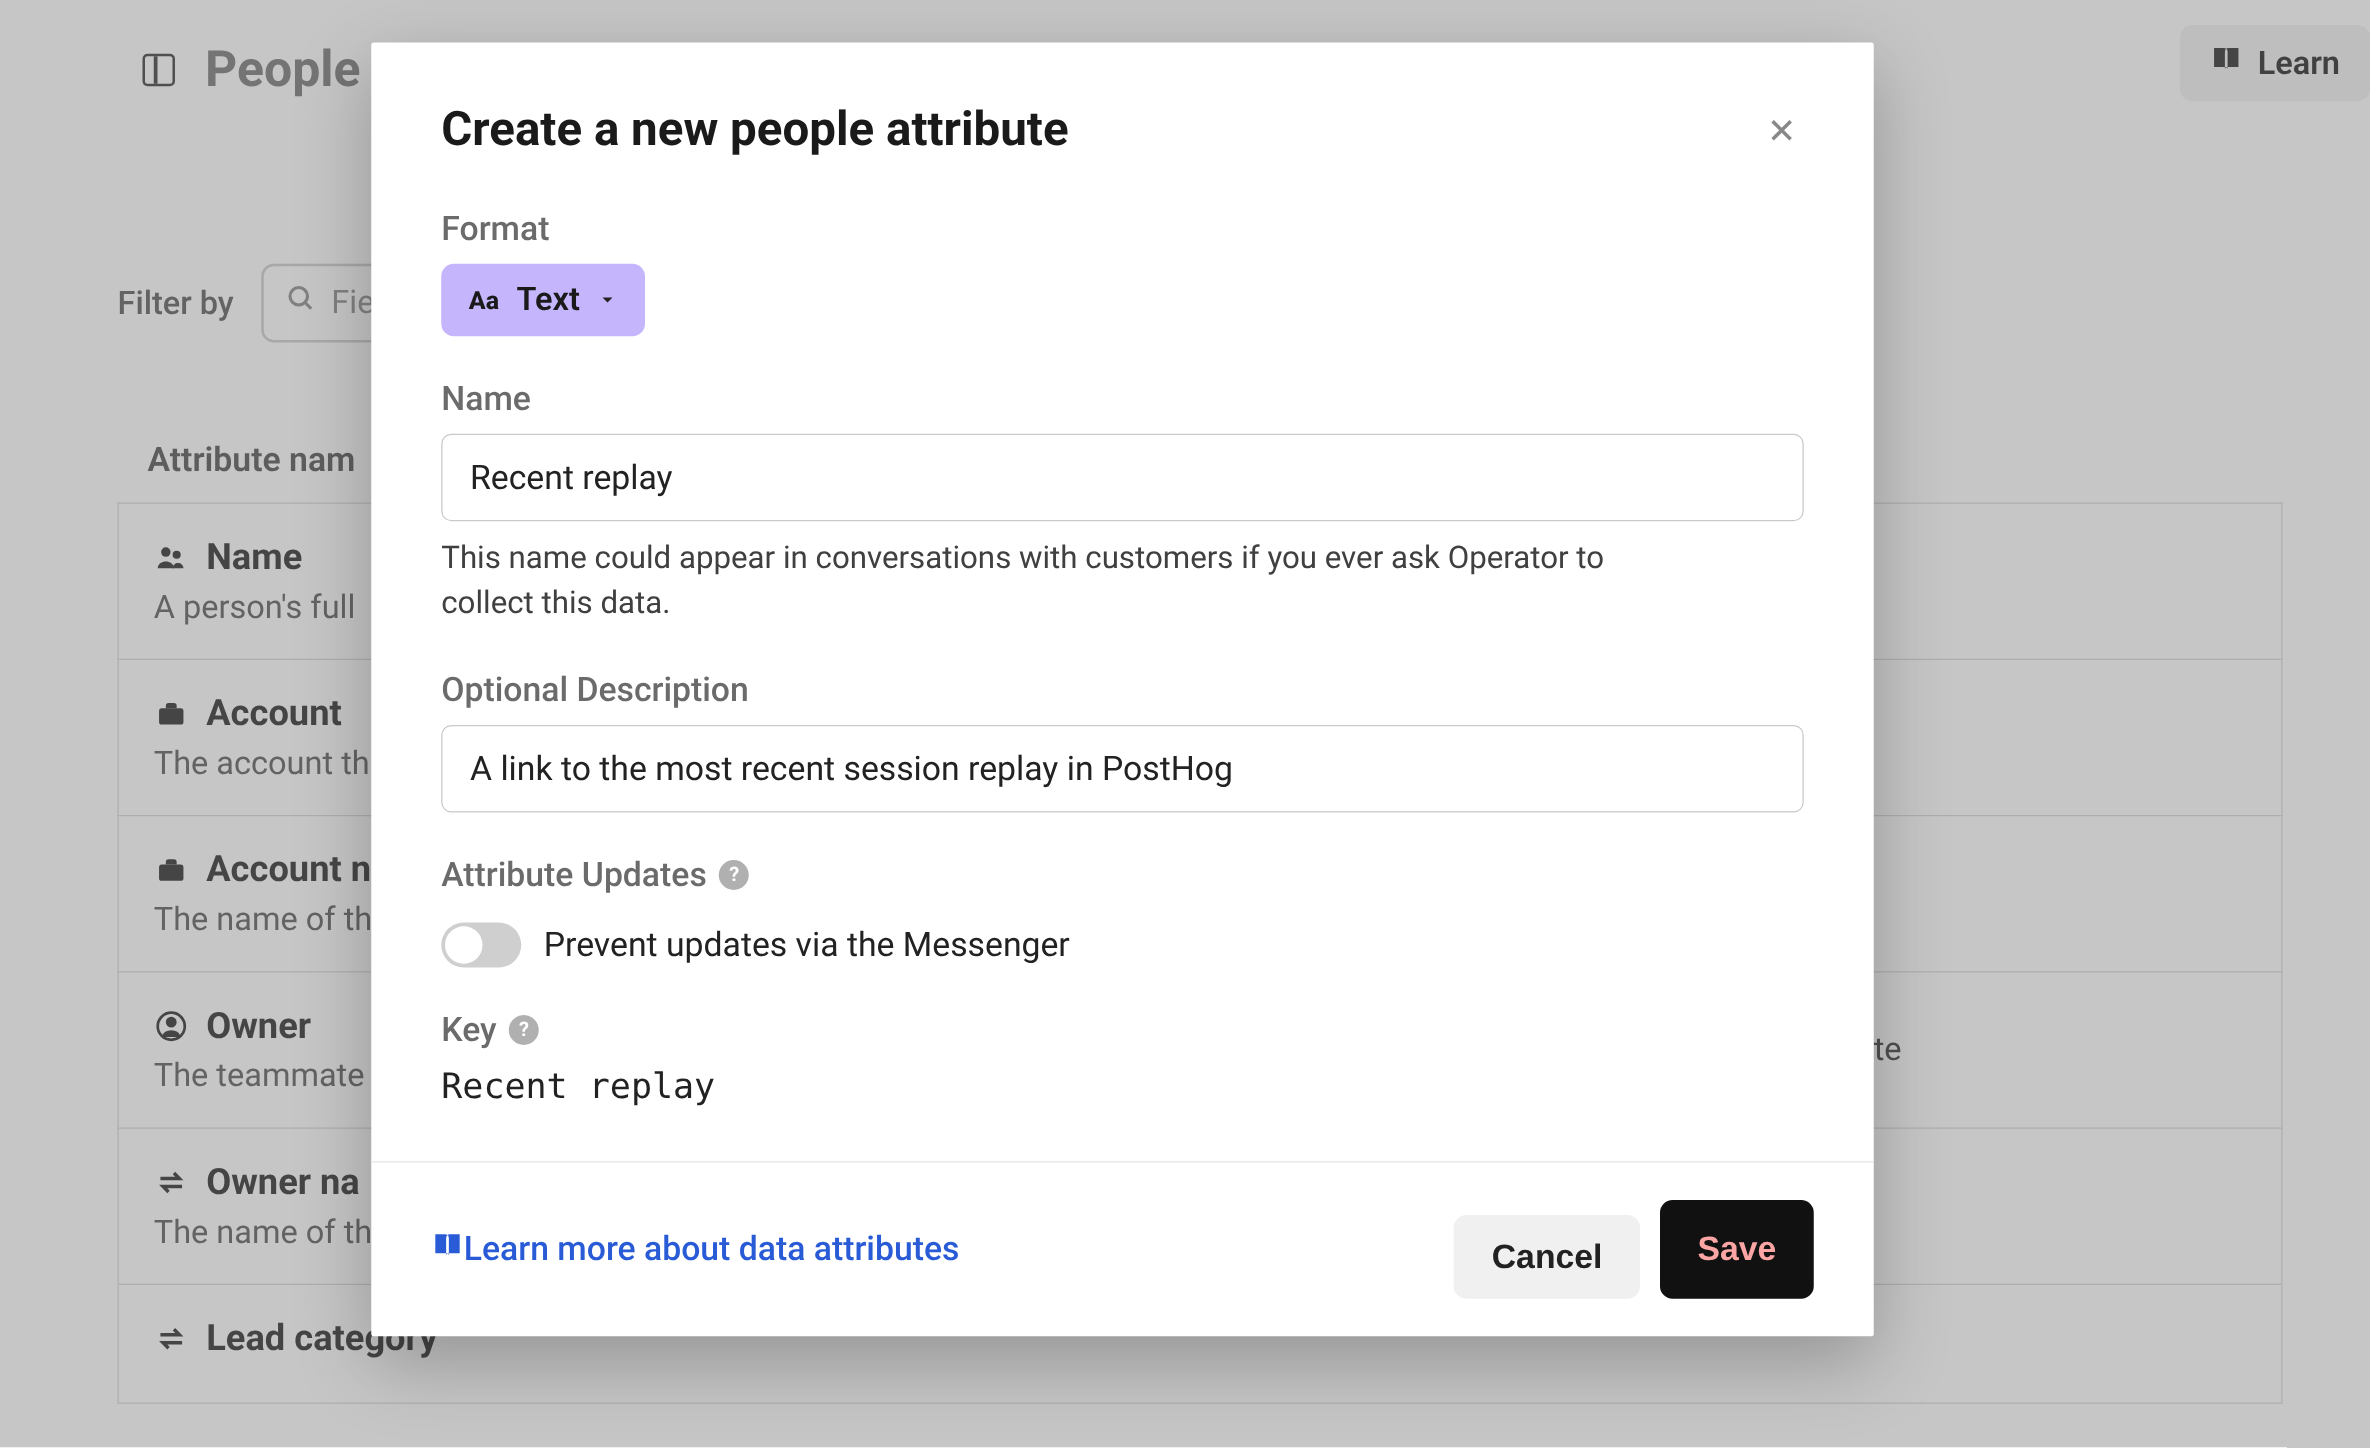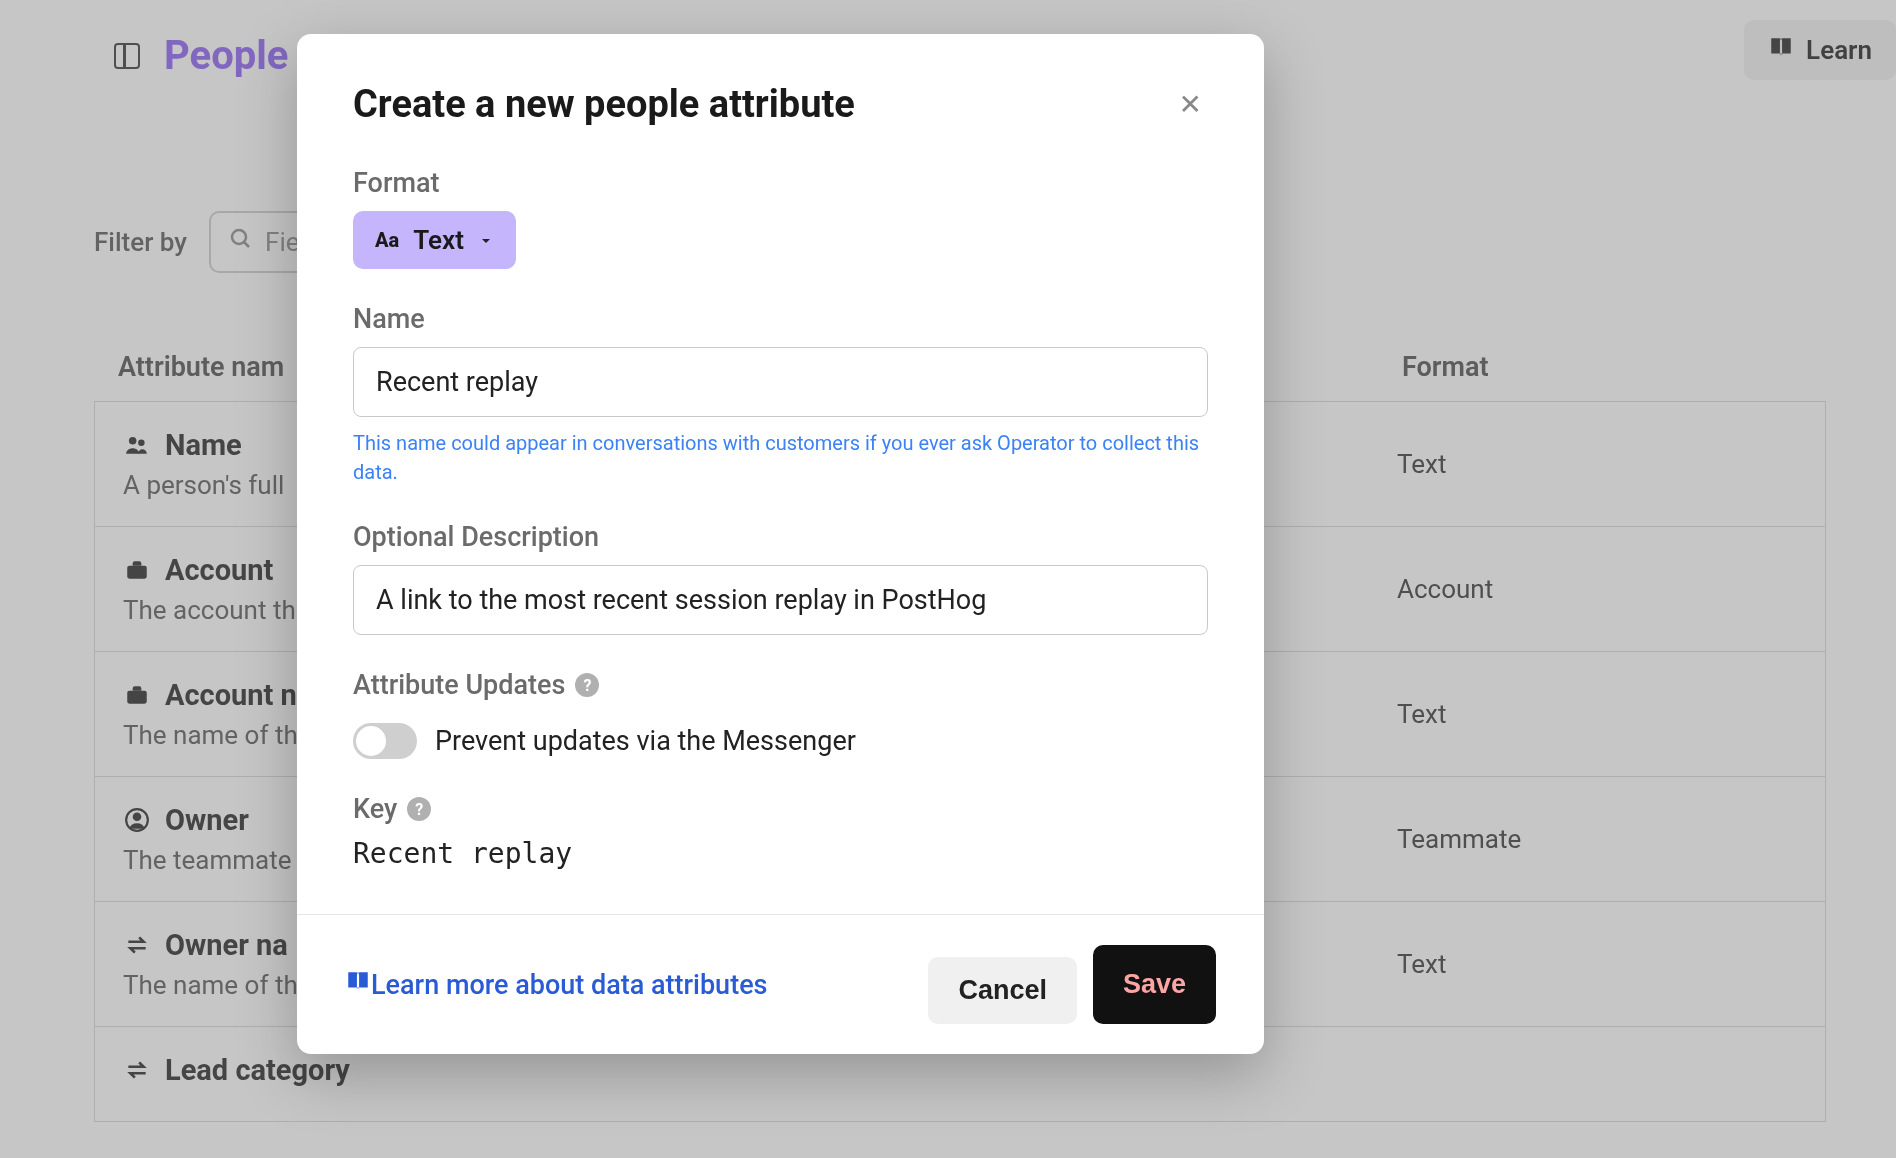--- a/index.html
+++ b/index.html
@@ -28,7 +28,7 @@
     .bg-title {
       font-size: 40px;
       font-weight: 700;
-      color: #8b5cf6;
+      color: #737373;
     }
     .bg-learn {
       position: absolute;

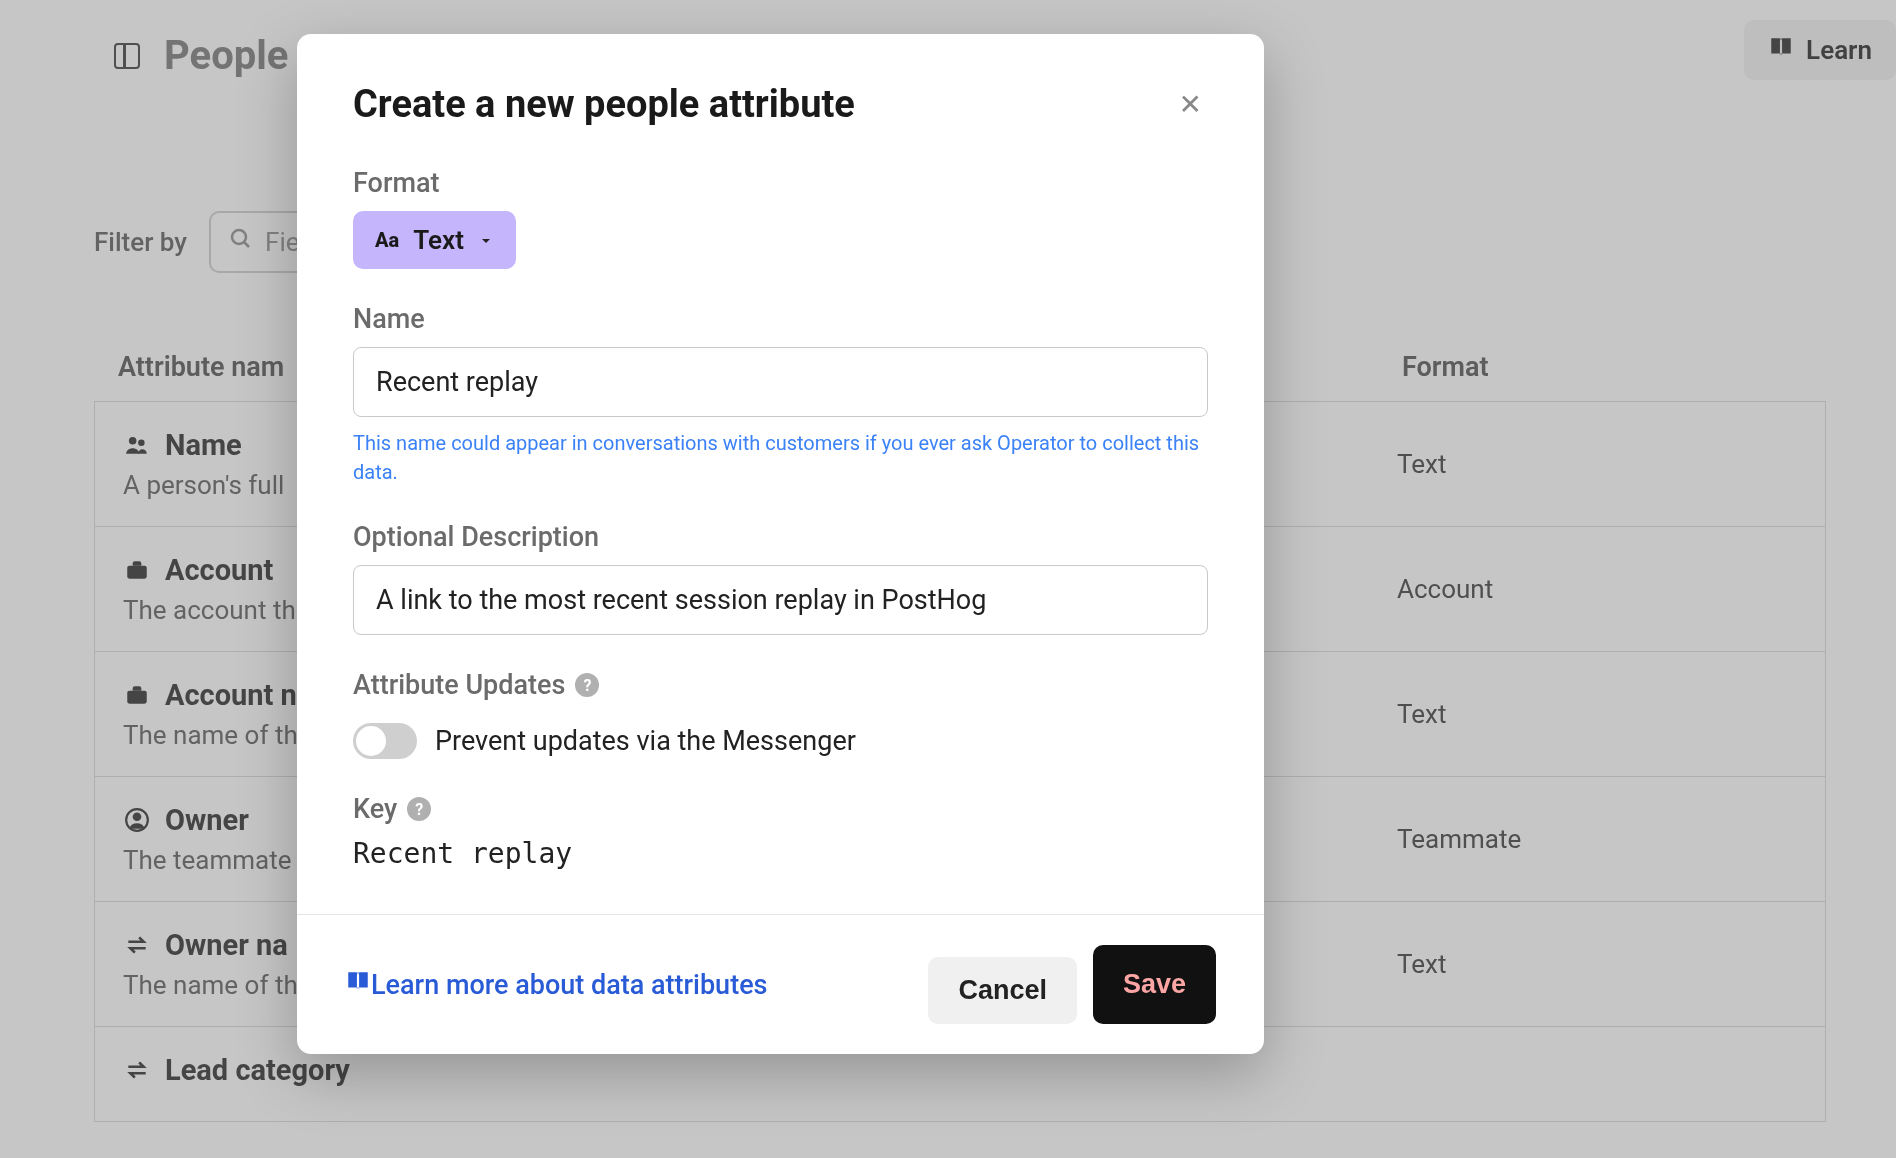--- a/index.html
+++ b/index.html
@@ -109,9 +109,9 @@
       position: absolute;
       top: 34px;
       left: 297px;
-      width: 967px;
+      width: 1202px;
       background: #fff;
-      border-radius: 14px;
+      border-radius: 2px;
       box-shadow: 0 20px 60px rgba(0,0,0,0.25);
       overflow: hidden;
     }

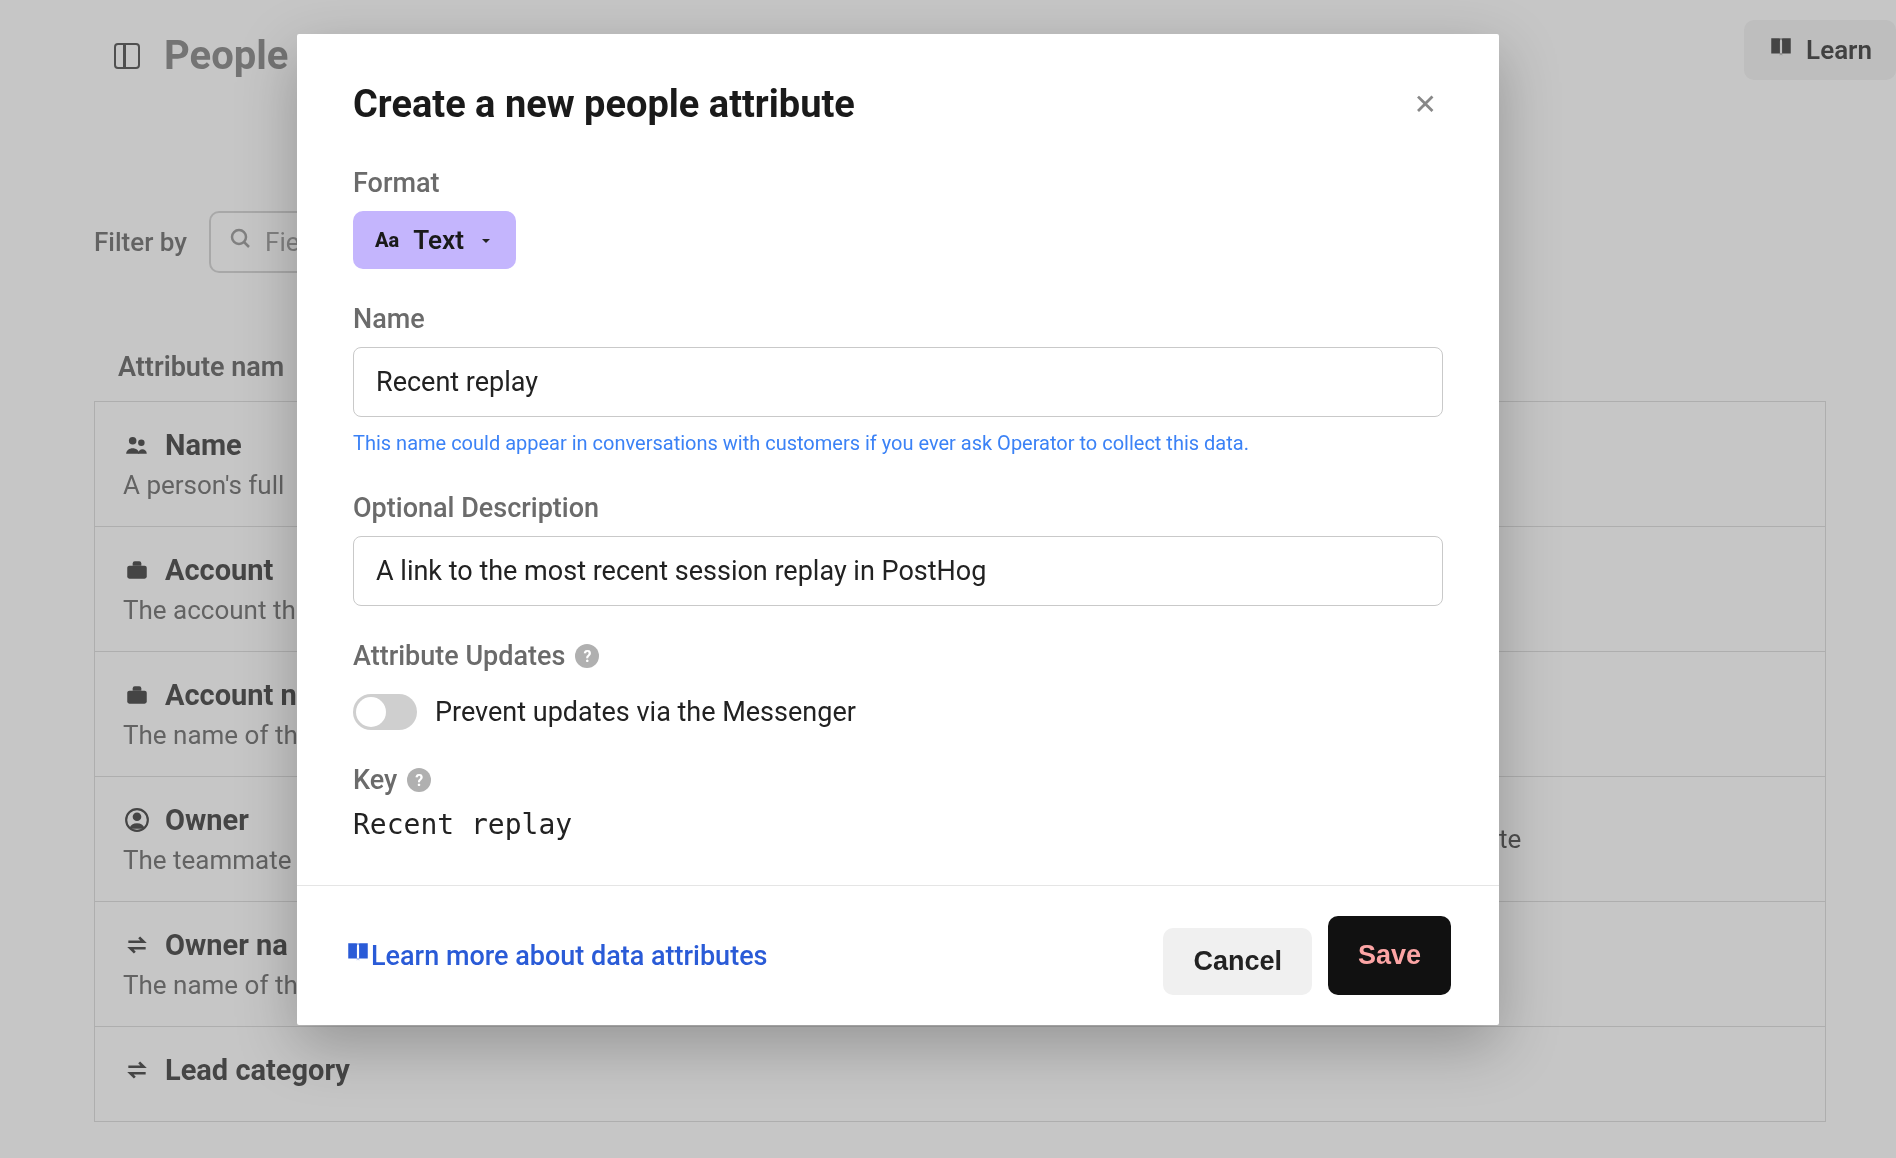--- a/index.html
+++ b/index.html
@@ -164,8 +164,8 @@
     }
     .hint {
       margin-top: 12px;
-      font-size: 20px;
-      color: #3b82f6;
+      font-size: 25px;
+      color: #404040;
       line-height: 1.45;
       max-width: 1000px;
     }

